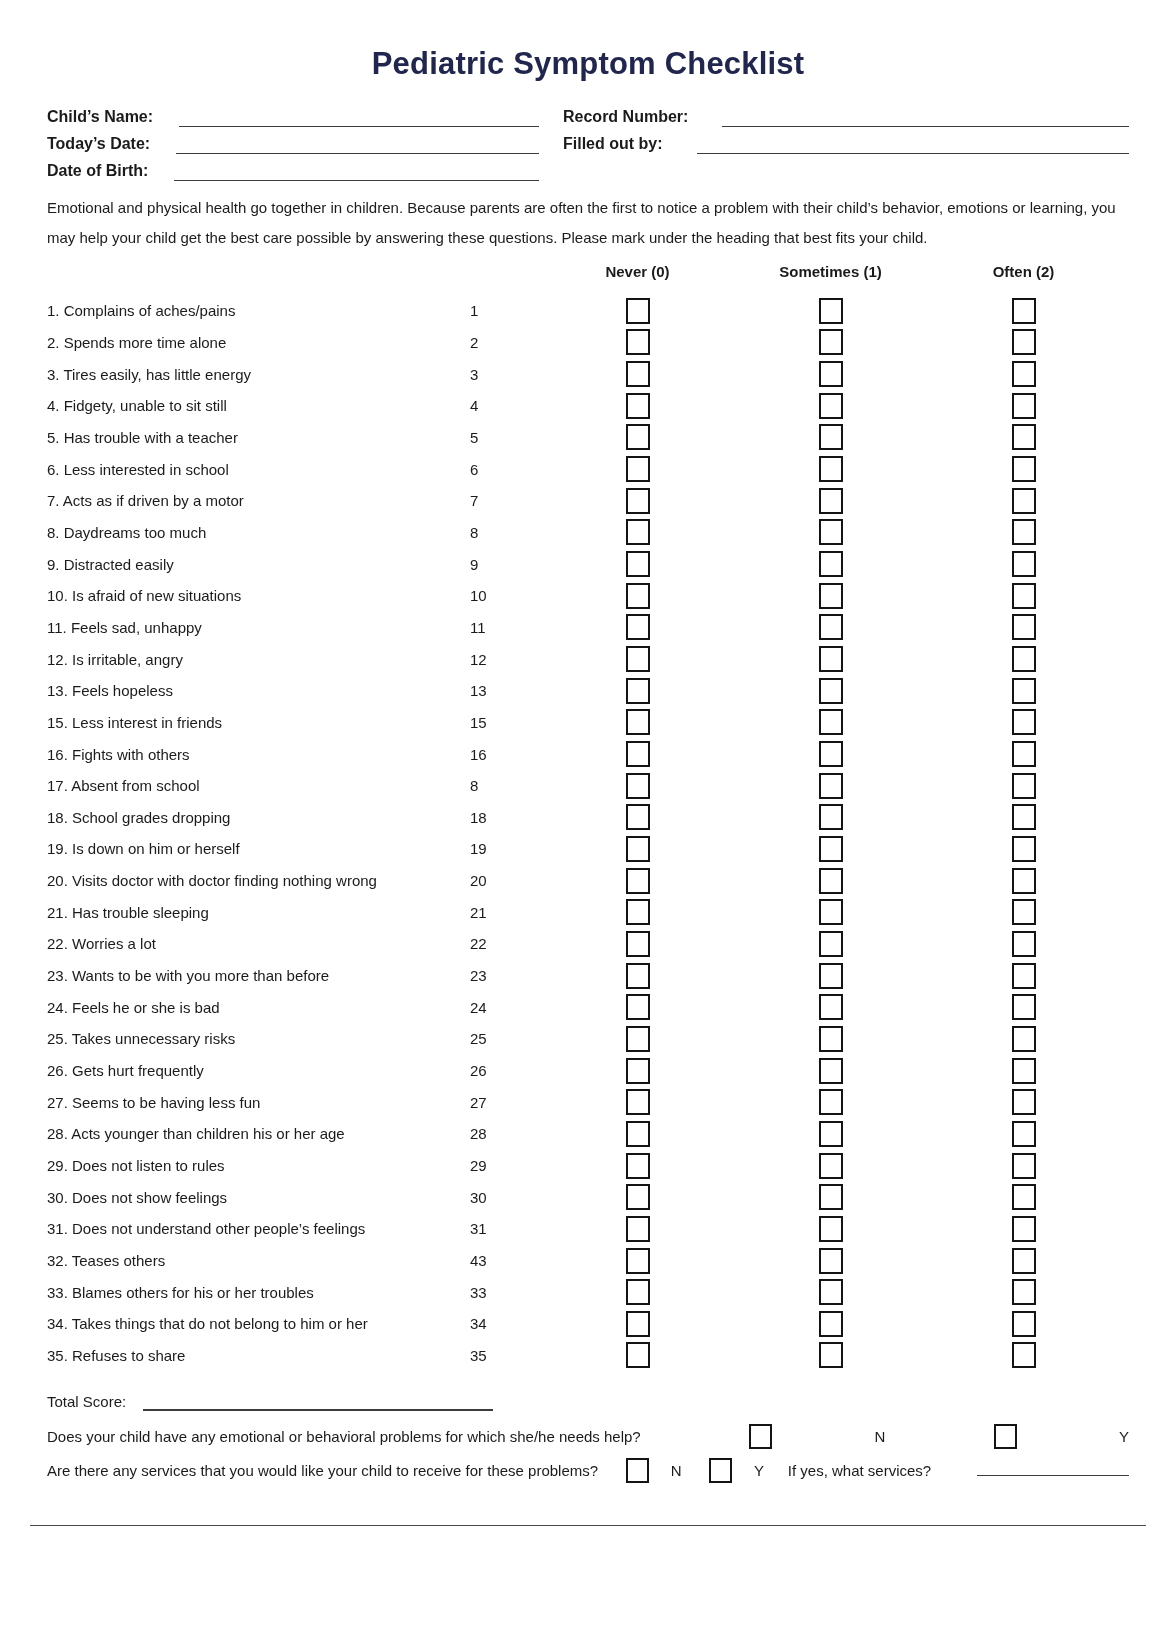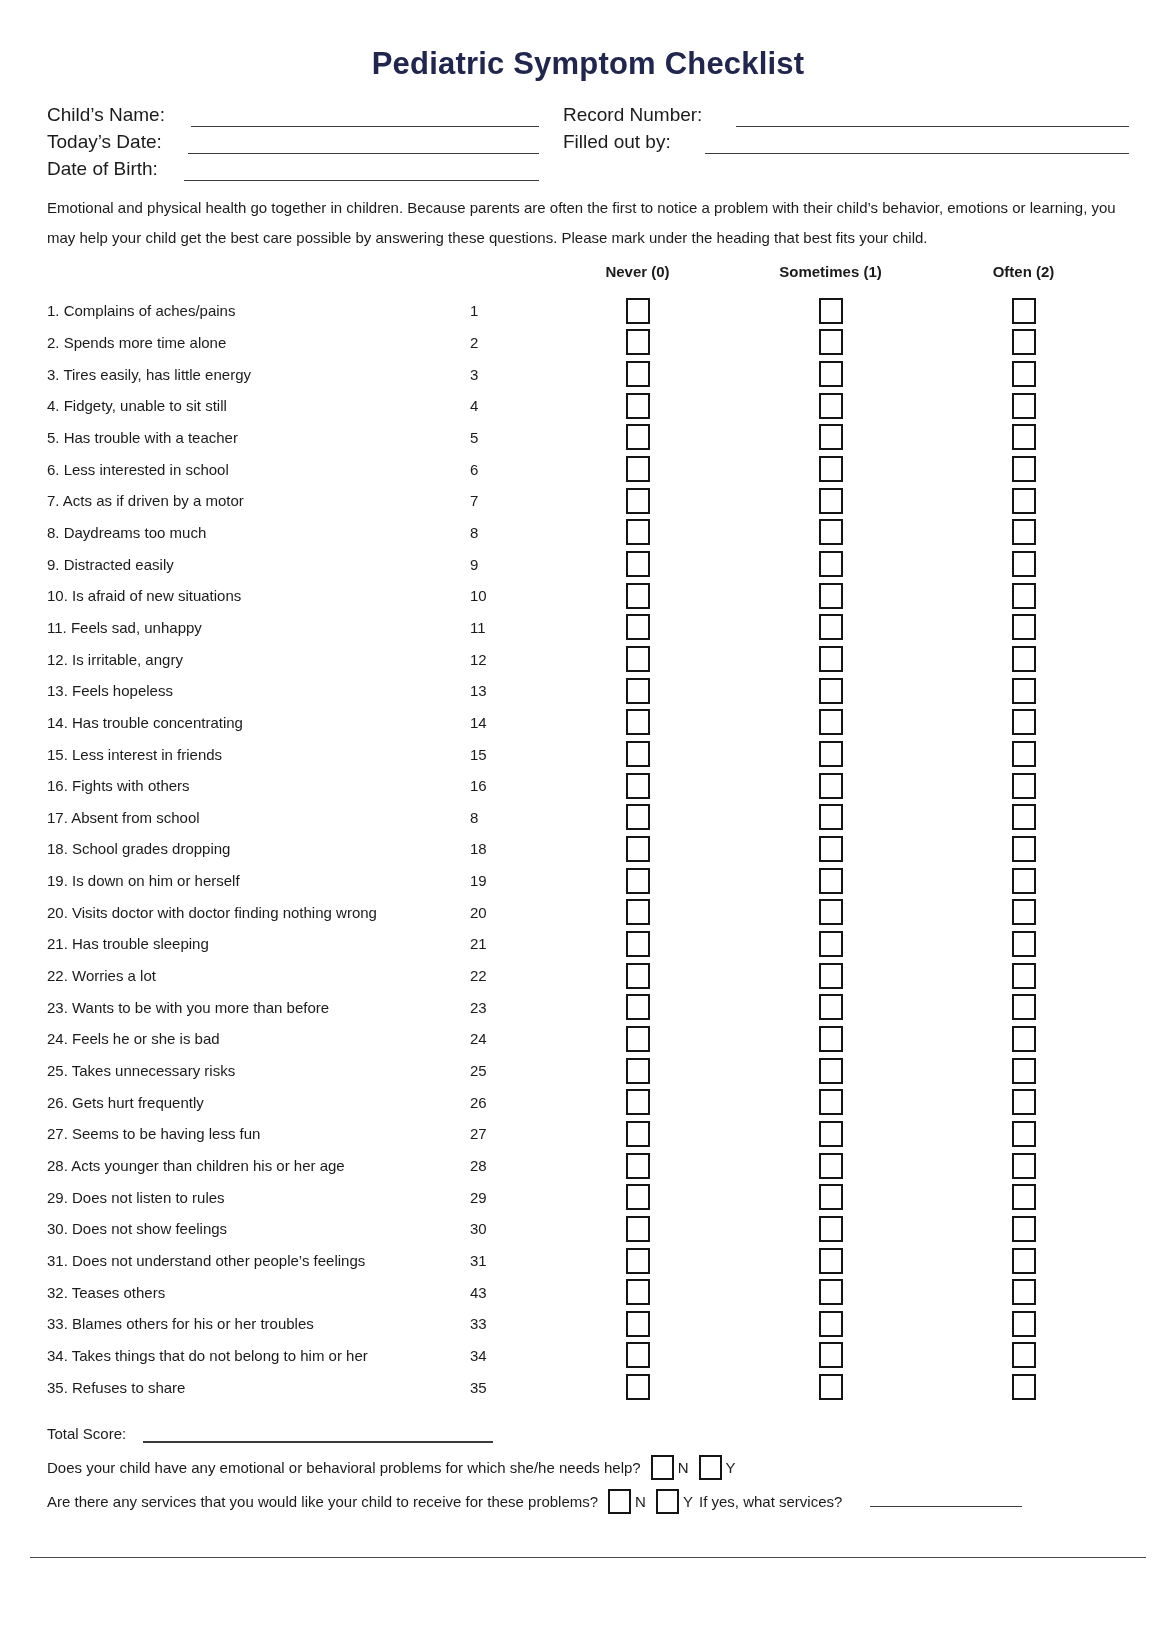--- a/index.html
+++ b/index.html
@@ -18,7 +18,7 @@
   .fields { display:flex; margin-top:18px; }
   .fields-left  { width:492px; }
   .fields-right { flex:1; margin-left:24px;text-align:center; }
-  .field-row { display:flex; align-items:flex-end; height:27px; font-size:19px; }
+  .field-row { display:flex; align-items:flex-end; height:27px; font-size:16px;font-weight:bold; }
   .field-label { white-space:nowrap; padding-bottom:1px; }
   .field-line { flex:1; border-bottom:1.5px solid #3c3c3c; height:16px; margin-left:26px; }
   .fields-right .field-line { margin-left:34px; }

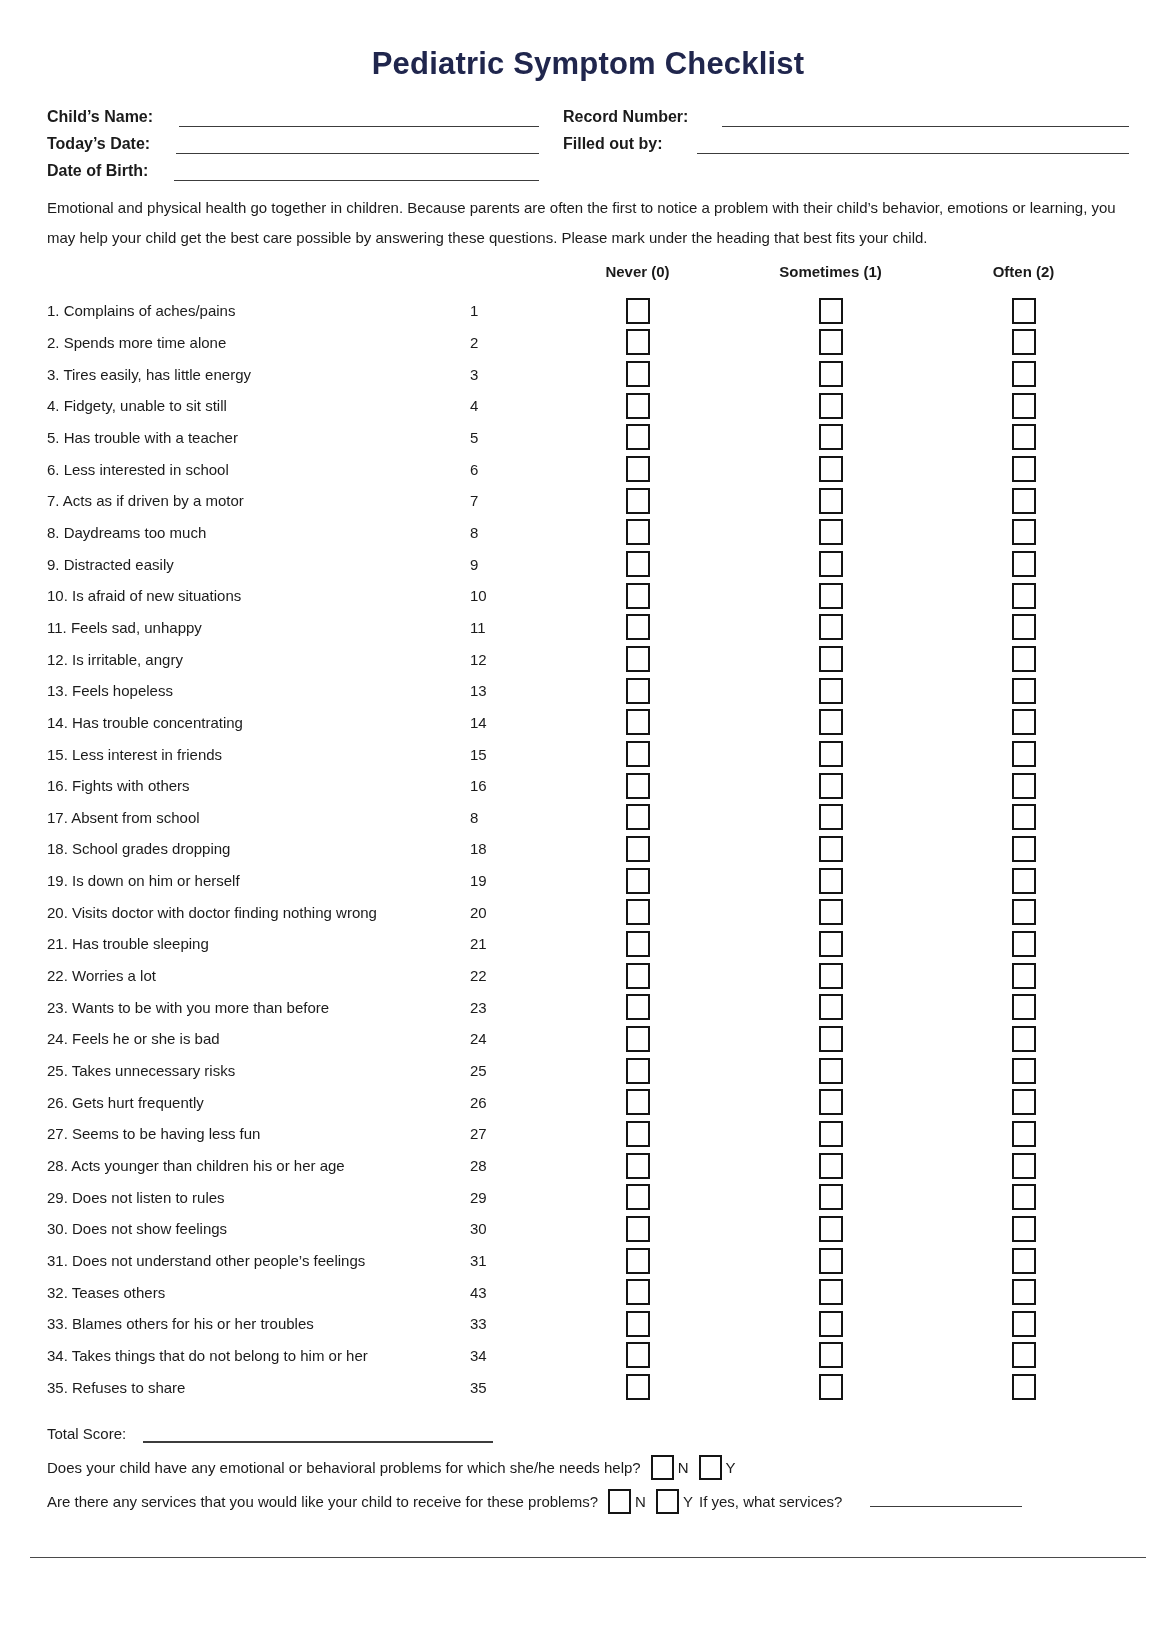--- a/index.html
+++ b/index.html
@@ -275,19 +275,6 @@
         </div>
     </div>
 
-    <div class="row">
-      <div class="q-text">14. Has trouble concentrating</div>
-      <div class="q-num">14</div>
-      <div class="box-cell">
-          <span class="checkbox"></span>
-        </div>
-      <div class="box-cell">
-          <span class="checkbox"></span>
-        </div>
-      <div class="box-cell">
-          <span class="checkbox"></span>
-        </div>
-    </div>
 
     <div class="row">
       <div class="q-text">15. Less interest in friends</div>

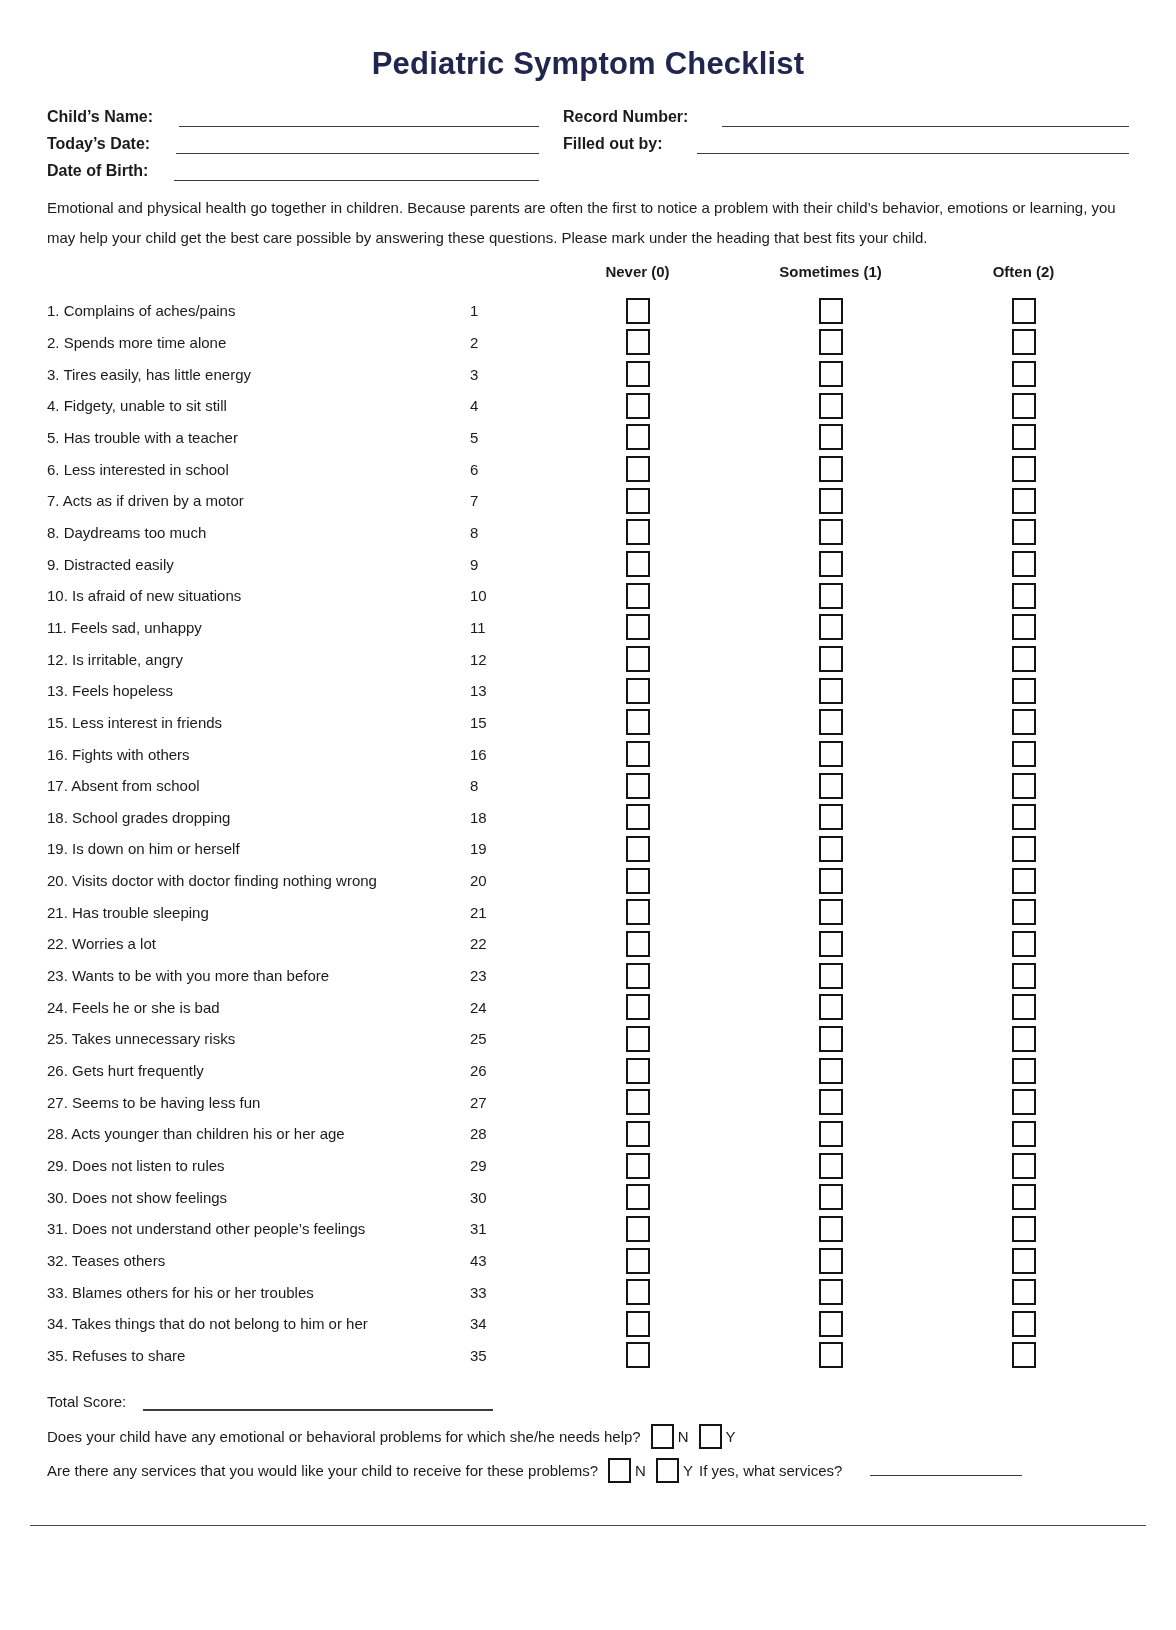--- a/index.html
+++ b/index.html
@@ -40,7 +40,7 @@
   .total-row { margin-top:18px; display:flex; align-items:flex-end; height:22px; font-size:15px; }
   .total-label { font-weight:normal; padding-bottom:1px; }
   .total-line { width:350px; border-bottom:2px solid #3c3c3c; height:13px; margin-left:17px; }
-  .q-row { display:flex; align-items:center; font-size:15px; margin-top:12px; height:26px; white-space:nowrap; }
+  .q-row { display:flex; align-items:center; font-size:15px; margin-top:12px; height:26px; white-space:nowrap;justify-content:space-between; }
   .q-row.second { margin-top:8px; }
   .checkbox.small { width:23px; height:25px; margin-left:10px; flex:0 0 auto; }
   .ny-label { margin-left:4px; }

